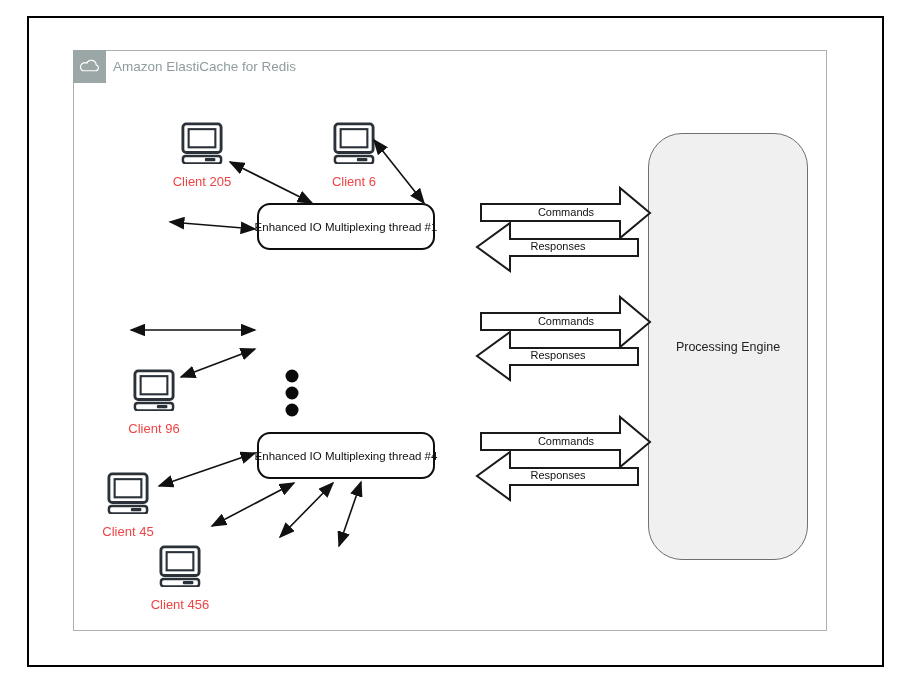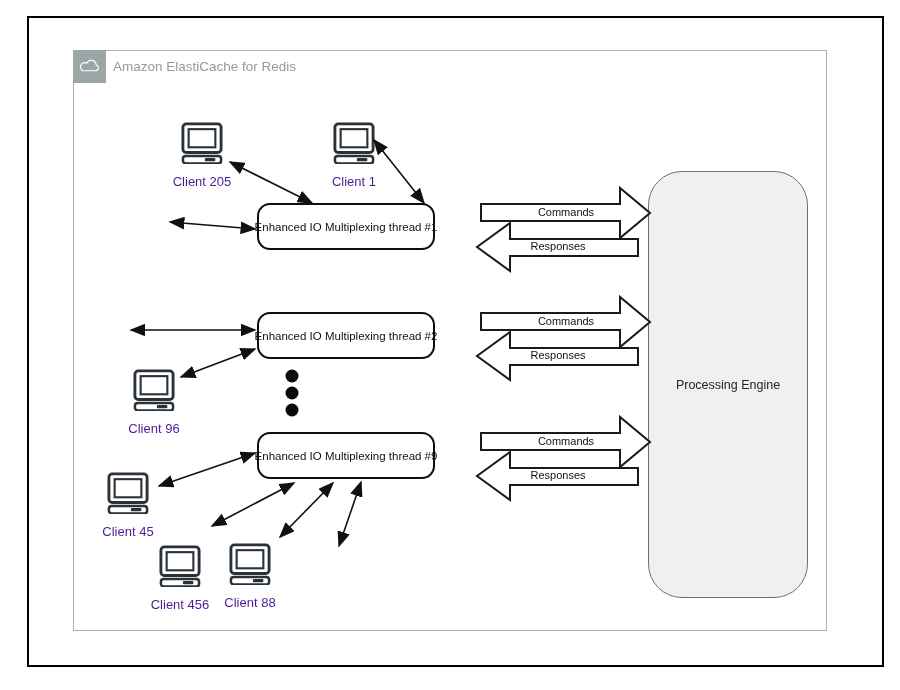--- a/index.html
+++ b/index.html
@@ -11,7 +11,7 @@
   .title{position:absolute;left:113px;top:59px;font-size:13.5px;color:#8f9c9e;white-space:nowrap;}
   .client{position:absolute;width:90px;display:flex;flex-direction:column;align-items:center;}
   .client svg.pc{width:42px;height:42px;display:block;}
-  .client .lbl{margin-top:10px;font-size:13px;color:#4c1d95;white-space:nowrap;}
+  .client .lbl{margin-top:10px;font-size:13px;color:#ef4444;white-space:nowrap;}
   .thread{position:absolute;left:257px;width:178px;height:47px;box-sizing:border-box;border:2.6px solid #0e0e0e;border-radius:13px;background:#fff;display:flex;align-items:center;justify-content:center;font-size:11.5px;color:#111;white-space:nowrap;}
   .engine{position:absolute;left:648px;top:133px;width:160px;height:427px;box-sizing:border-box;background:#f0f0f1;border:1.3px solid #707070;border-radius:34px;display:flex;align-items:center;justify-content:center;font-size:12.5px;color:#222;margin-top:38px;}
   .overlay{position:absolute;left:0;top:0;width:900px;height:690px;pointer-events:none;}

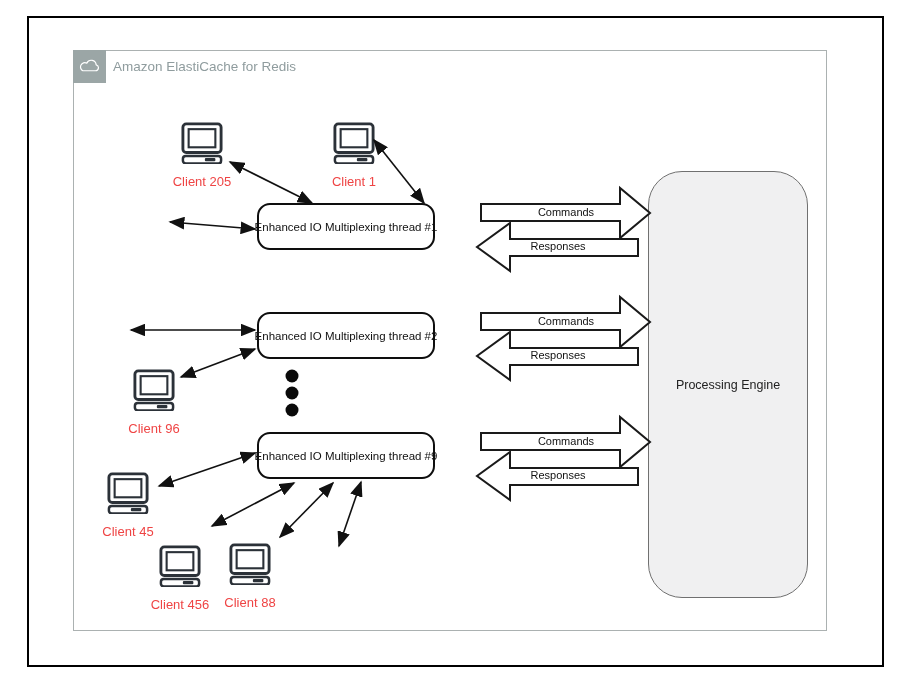--- a/index.html
+++ b/index.html
@@ -70,7 +70,7 @@
     <svg class="pc">
         <use href="#pc"></use>
       </svg>
-    <div class="lbl">Client 1</div>
+    <div class="lbl">Client 6</div>
   </div>
   <div class="client" style="left:109px;top:369px">
     <svg class="pc">

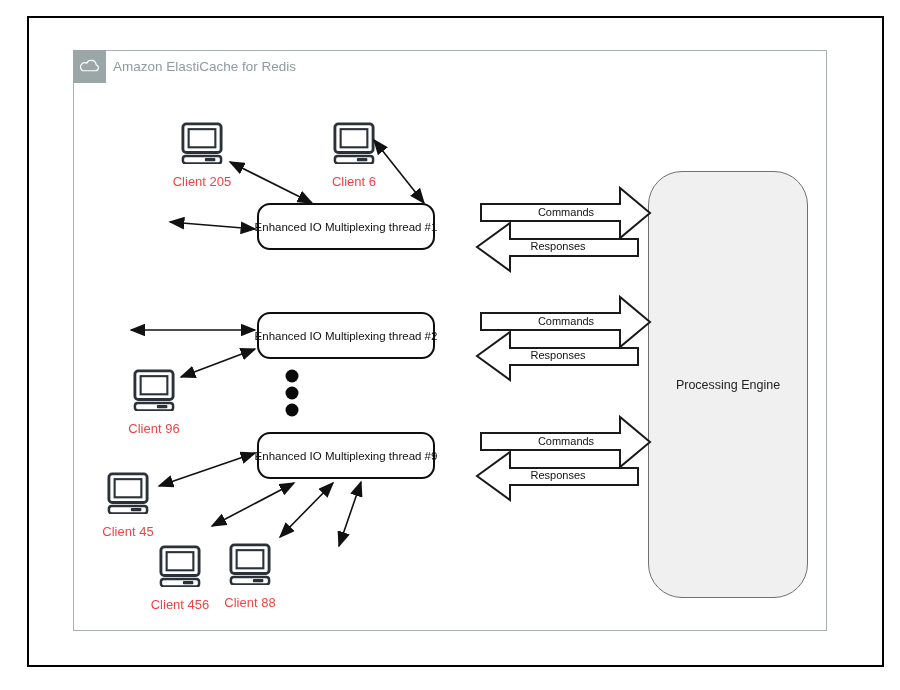--- a/index.html
+++ b/index.html
@@ -48,9 +48,6 @@
 
   <div class="thread" style="top:203px">
     <span>Enhanced IO Multiplexing thread #1</span>
-  </div>
-  <div class="thread" style="top:312px">
-    <span>Enhanced IO Multiplexing thread #2</span>
   </div>
   <div class="thread" style="top:432px">
     <span>Enhanced IO Multiplexing thread #9</span>

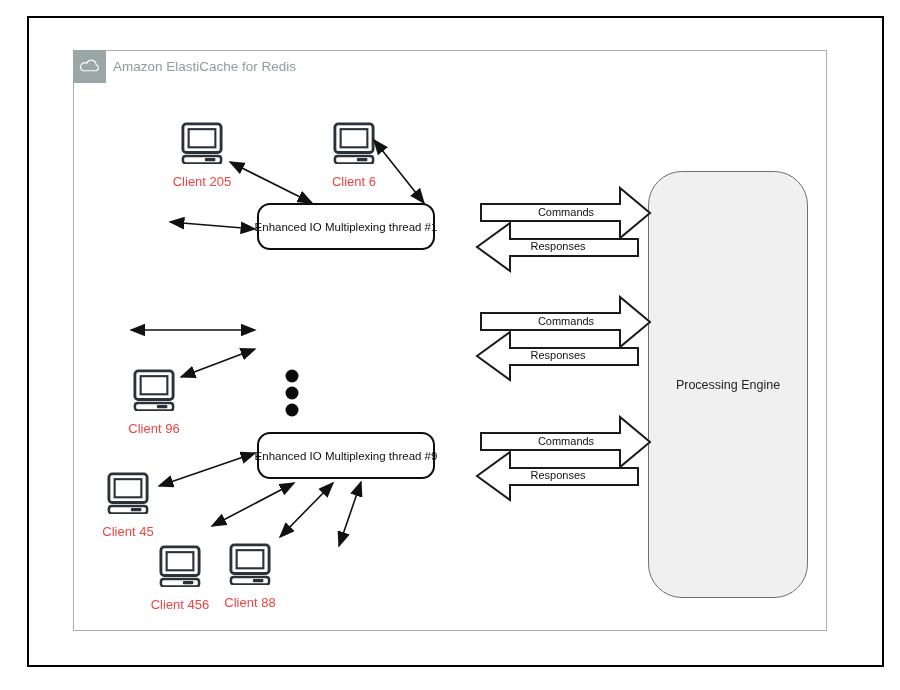--- a/index.html
+++ b/index.html
@@ -13,7 +13,7 @@
   .client svg.pc{width:42px;height:42px;display:block;}
   .client .lbl{margin-top:10px;font-size:13px;color:#ef4444;white-space:nowrap;}
   .thread{position:absolute;left:257px;width:178px;height:47px;box-sizing:border-box;border:2.6px solid #0e0e0e;border-radius:13px;background:#fff;display:flex;align-items:center;justify-content:center;font-size:11.5px;color:#111;white-space:nowrap;}
-  .engine{position:absolute;left:648px;top:133px;width:160px;height:427px;box-sizing:border-box;background:#f0f0f1;border:1.3px solid #707070;border-radius:34px;display:flex;align-items:center;justify-content:center;font-size:12.5px;color:#222;margin-top:38px;}
+  .engine{position:absolute;left:648px;top:133px;width:160px;height:427px;box-sizing:border-box;background:#f0f0f1;border:1.3px solid #707070;border-radius:34px;display:flex;align-items:center;justify-content:center;font-size:12.5px;color:#222;}
   .overlay{position:absolute;left:0;top:0;width:900px;height:690px;pointer-events:none;}
   .flowlbl{position:absolute;width:170px;text-align:center;font-size:11px;color:#111;white-space:nowrap;}
   .conn{stroke:#111;stroke-width:1.6;fill:none;}

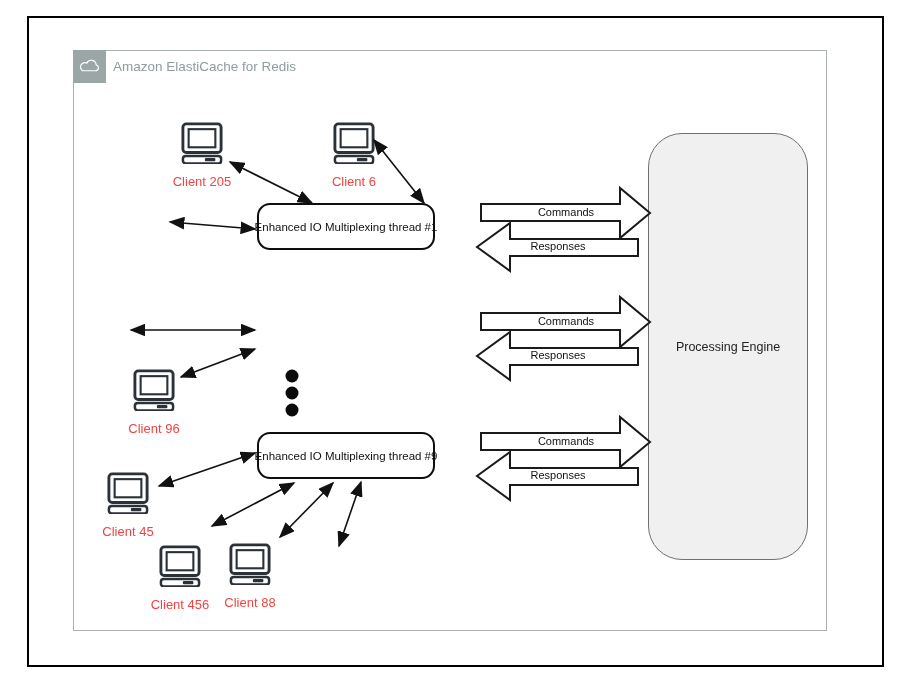--- a/index.html
+++ b/index.html
@@ -50,7 +50,7 @@
     <span>Enhanced IO Multiplexing thread #1</span>
   </div>
   <div class="thread" style="top:432px">
-    <span>Enhanced IO Multiplexing thread #9</span>
+    <span>Enhanced IO Multiplexing thread #4</span>
   </div>
 
   <div class="engine">

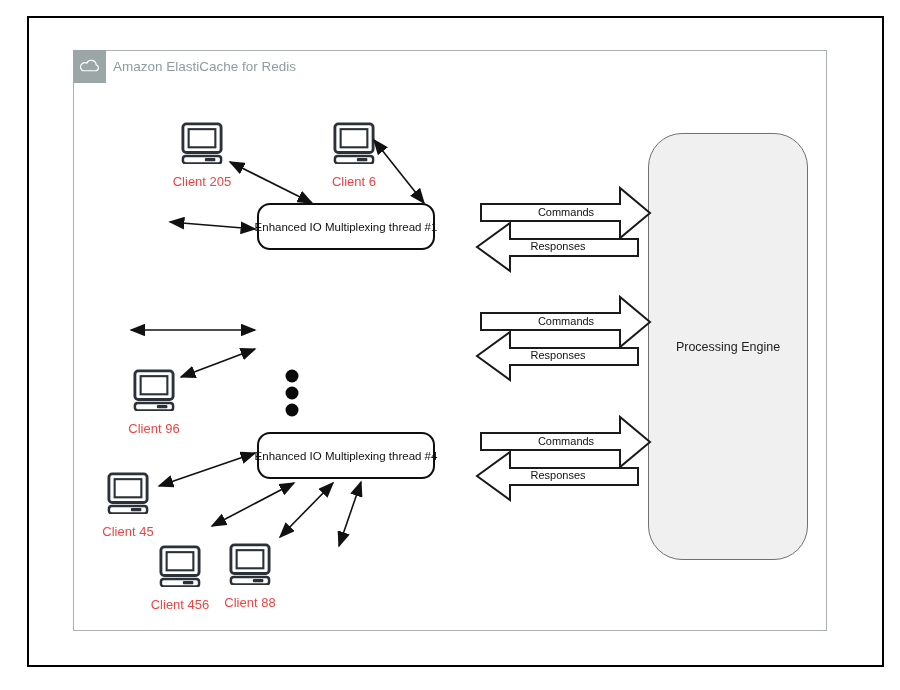--- a/index.html
+++ b/index.html
@@ -87,12 +87,6 @@
       </svg>
     <div class="lbl">Client 456</div>
   </div>
-  <div class="client" style="left:205px;top:543px">
-    <svg class="pc">
-        <use href="#pc"></use>
-      </svg>
-    <div class="lbl">Client 88</div>
-  </div>
 
   <svg class="overlay" viewBox="0 0 900 690">
     <defs>

